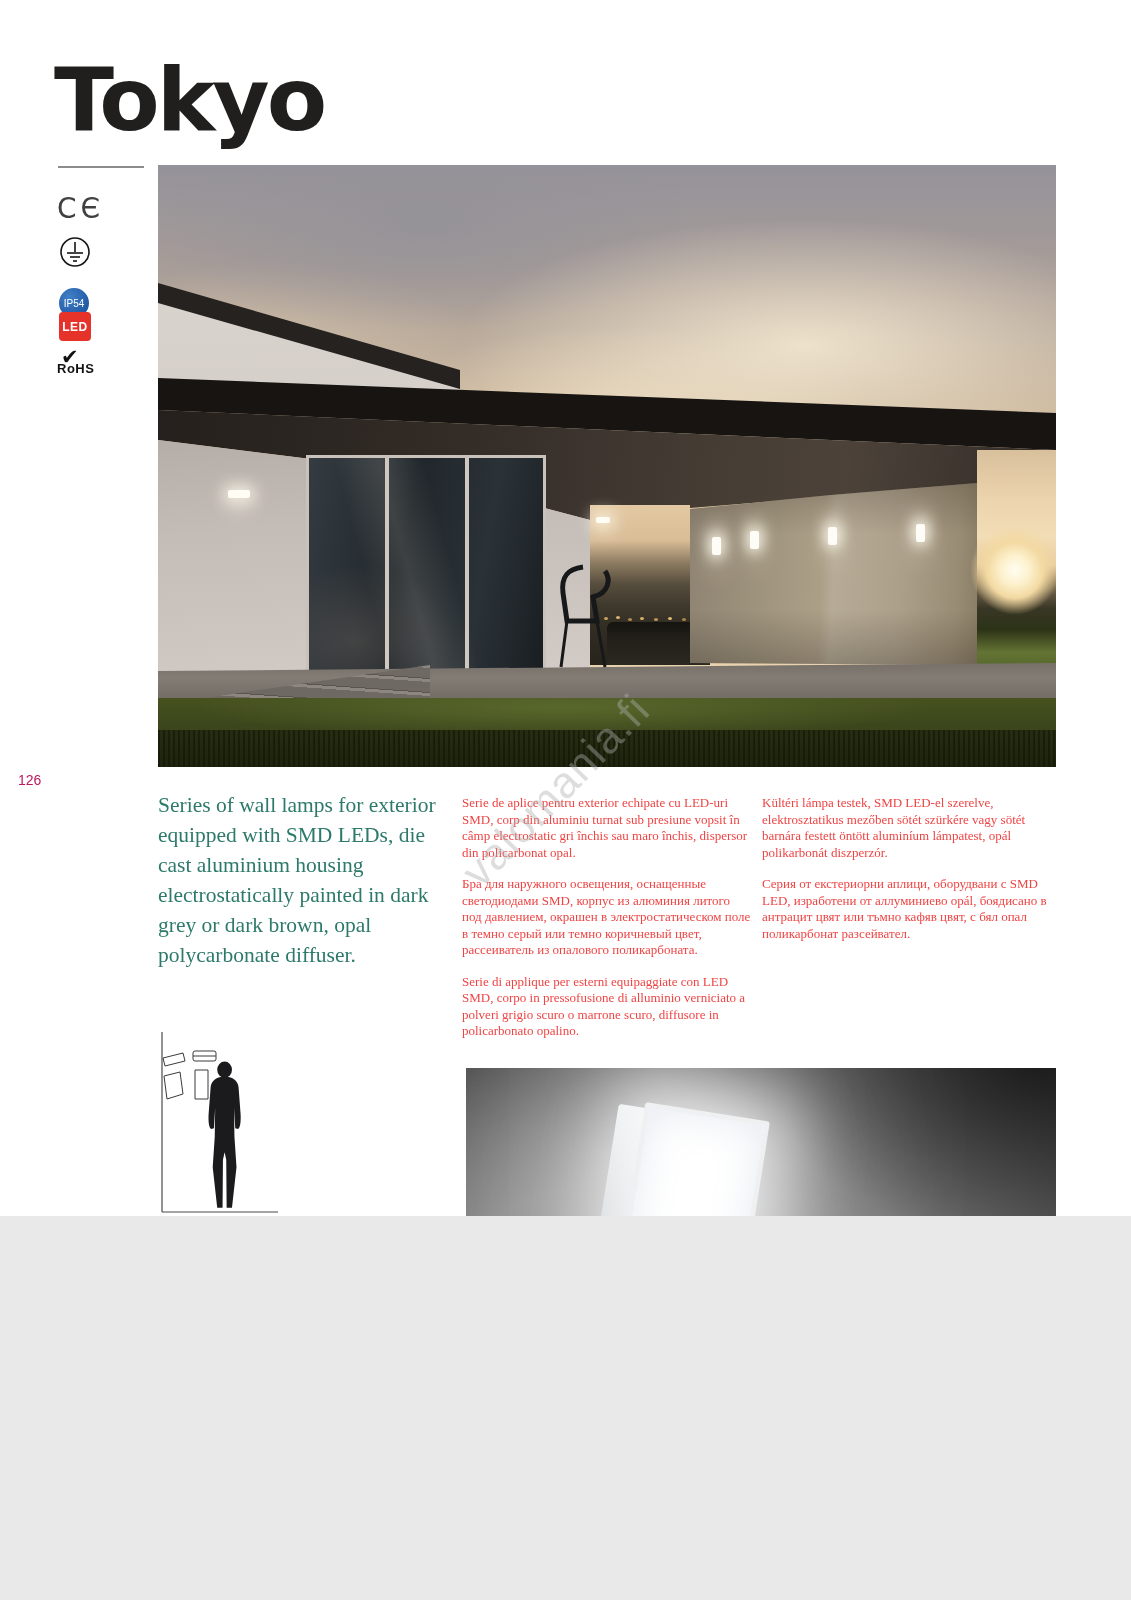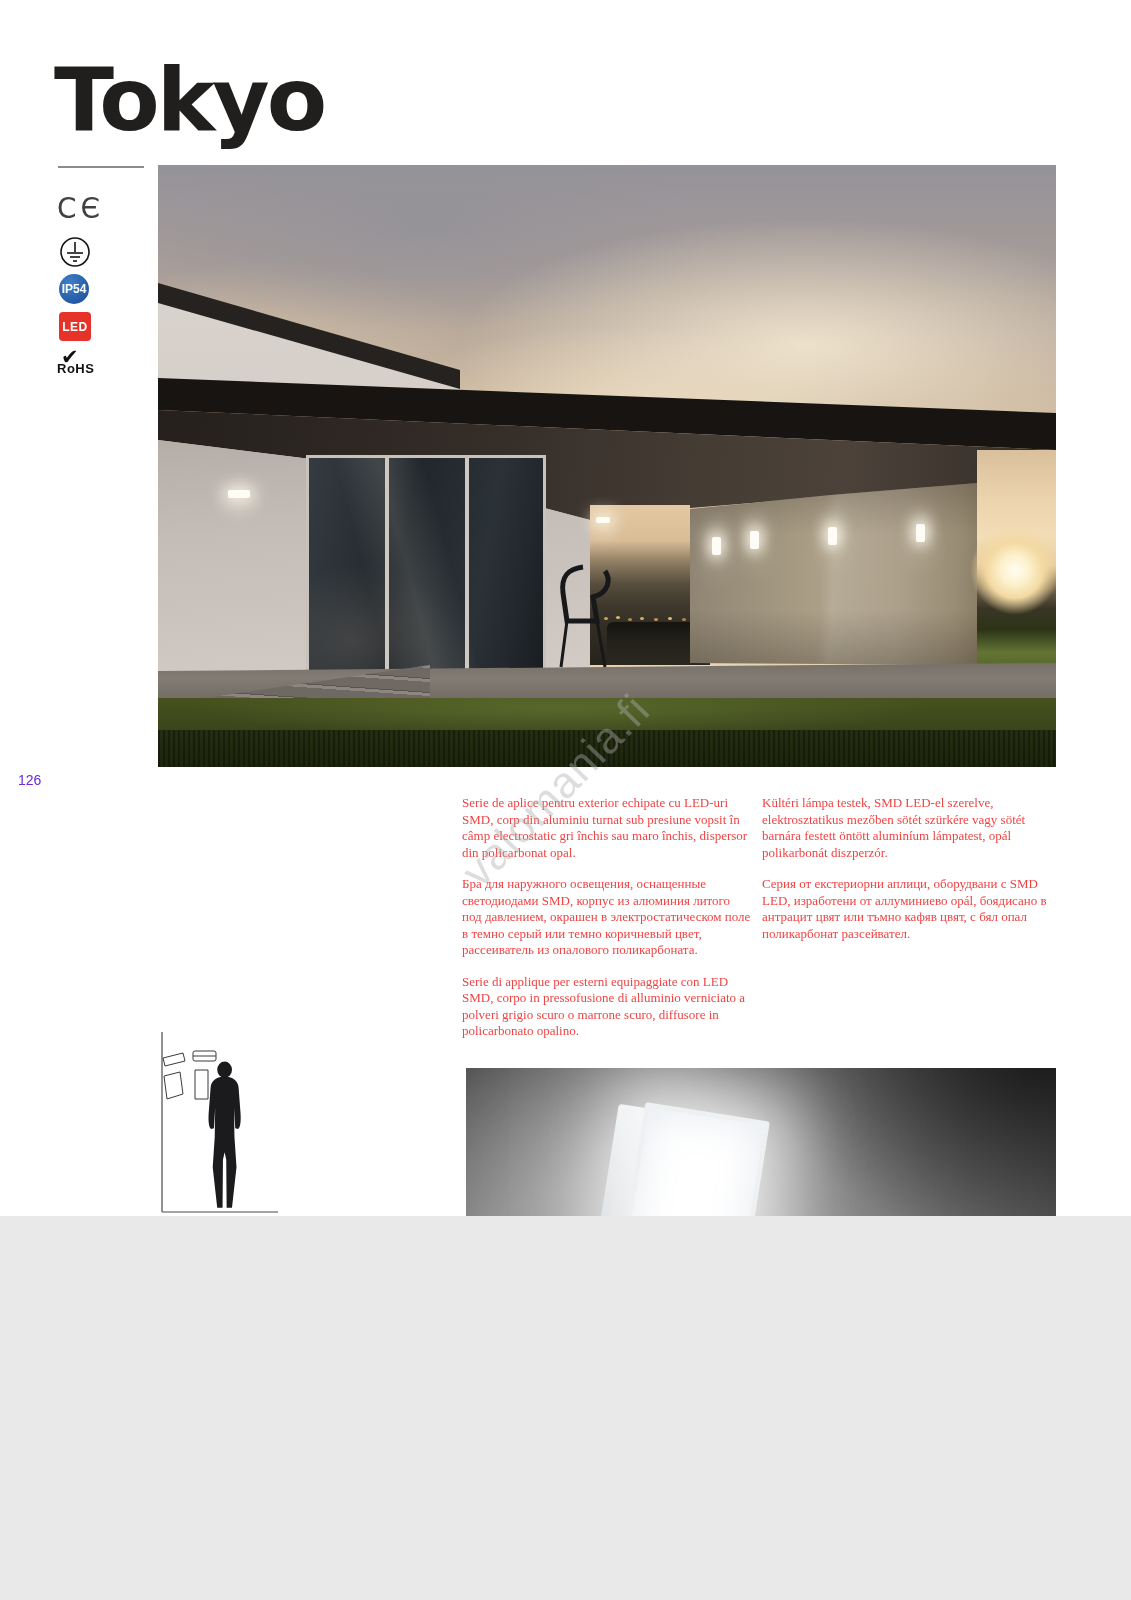--- a/index.html
+++ b/index.html
@@ -15,9 +15,9 @@
   .ce{position:absolute;left:57px;top:192px;font-family:"DejaVu Sans",sans-serif;font-size:28px;
       letter-spacing:4px;color:#404040;}
   .ground-svg{position:absolute;left:59px;top:236px;}
-  .ip{position:absolute;left:59px;top:274px;width:30px;height:30px;border-radius:50%;
+  .ip{position:absolute;left:59px;top:288px;width:30px;height:30px;border-radius:50%;
       background:radial-gradient(circle at 35% 30%,#3f7fc6 0%,#2a62ad 55%,#1c4b8e 100%);
-      color:#fff;font-family:"Liberation Sans",sans-serif;font-weight:bold;font-size:12px;
+      color:#fff;font-family:"Liberation Sans",sans-serif;font-weight:normal;font-size:10px;
       display:flex;align-items:center;justify-content:center;}
   .led{position:absolute;left:59px;top:312px;width:32px;height:29px;border-radius:4px;
        background:#e6332a;color:#fff;font-family:"Liberation Sans",sans-serif;font-weight:bold;

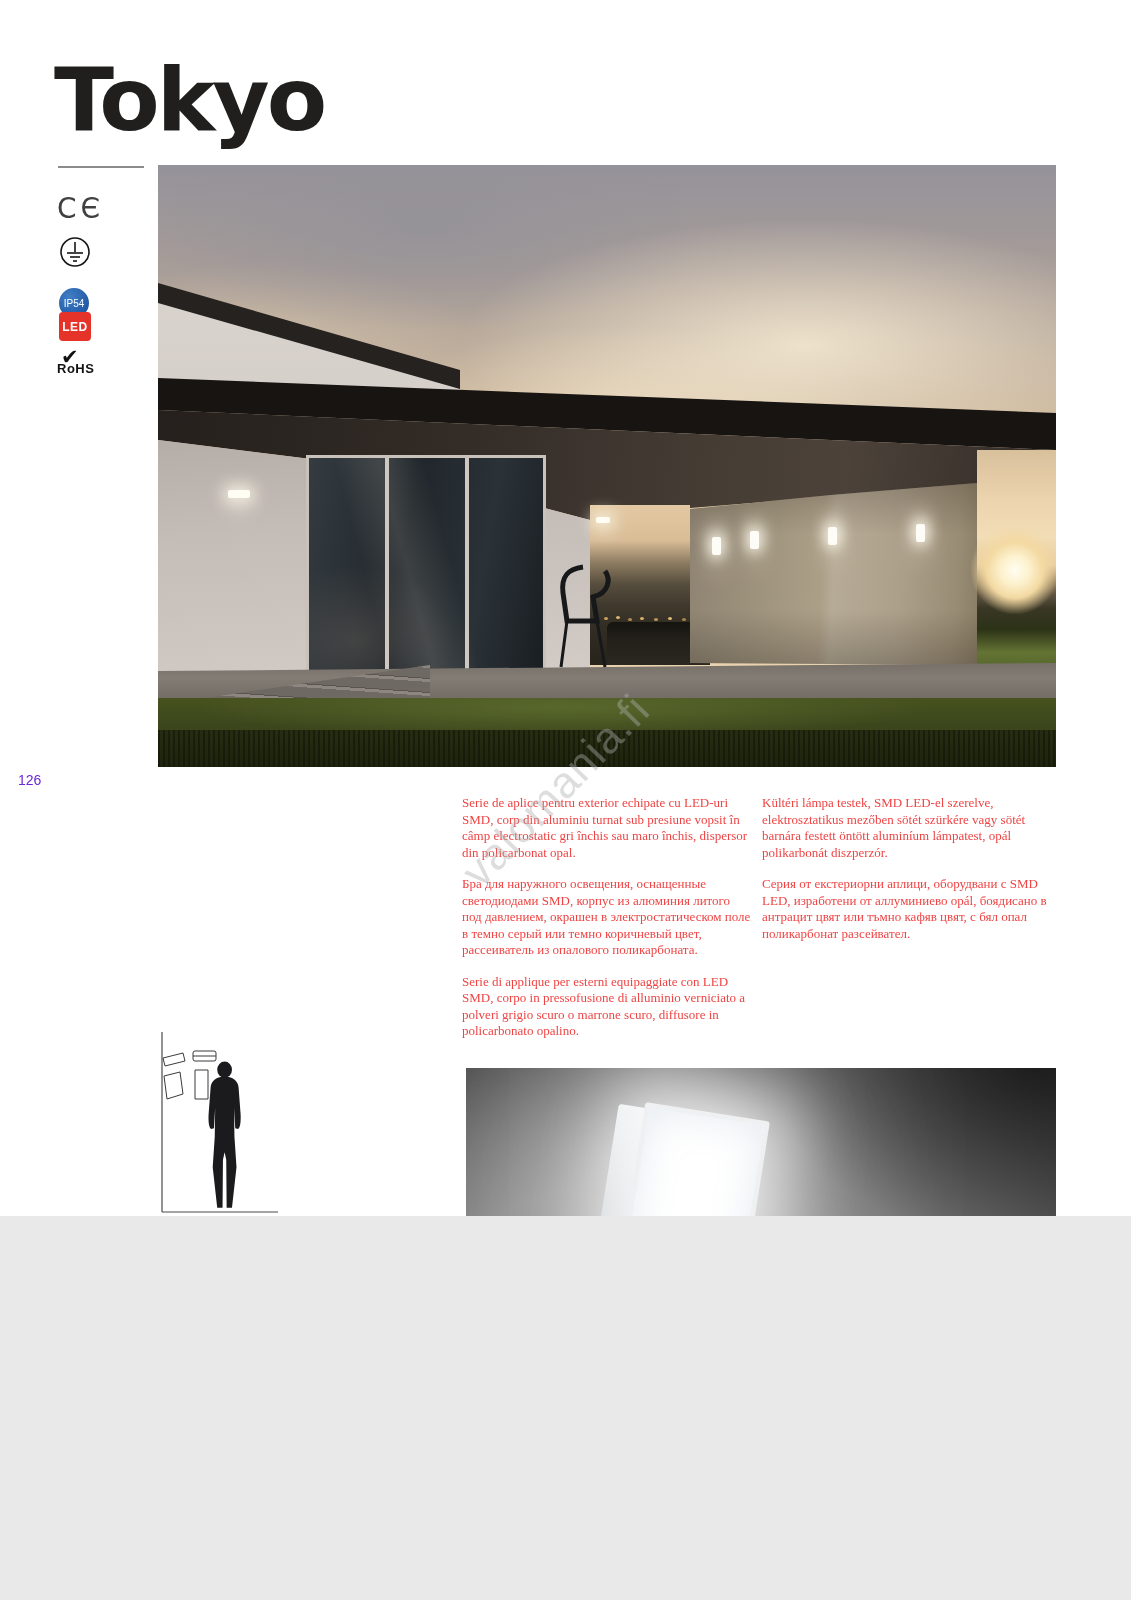--- a/index.html
+++ b/index.html
@@ -99,7 +99,7 @@
 
   
   .pagenum{position:absolute;left:18px;top:772px;font-family:"Liberation Sans",sans-serif;
-           font-size:14px;color:#6d28d9;}
+           font-size:14px;color:#be185d;}
   .intro{position:absolute;left:158px;top:790px;width:298px;margin:0;
          font-size:21.5px;line-height:30px;color:#2d7a6b;}
   .col{position:absolute;top:795px;font-size:13px;line-height:16.5px;color:#ef4444;}

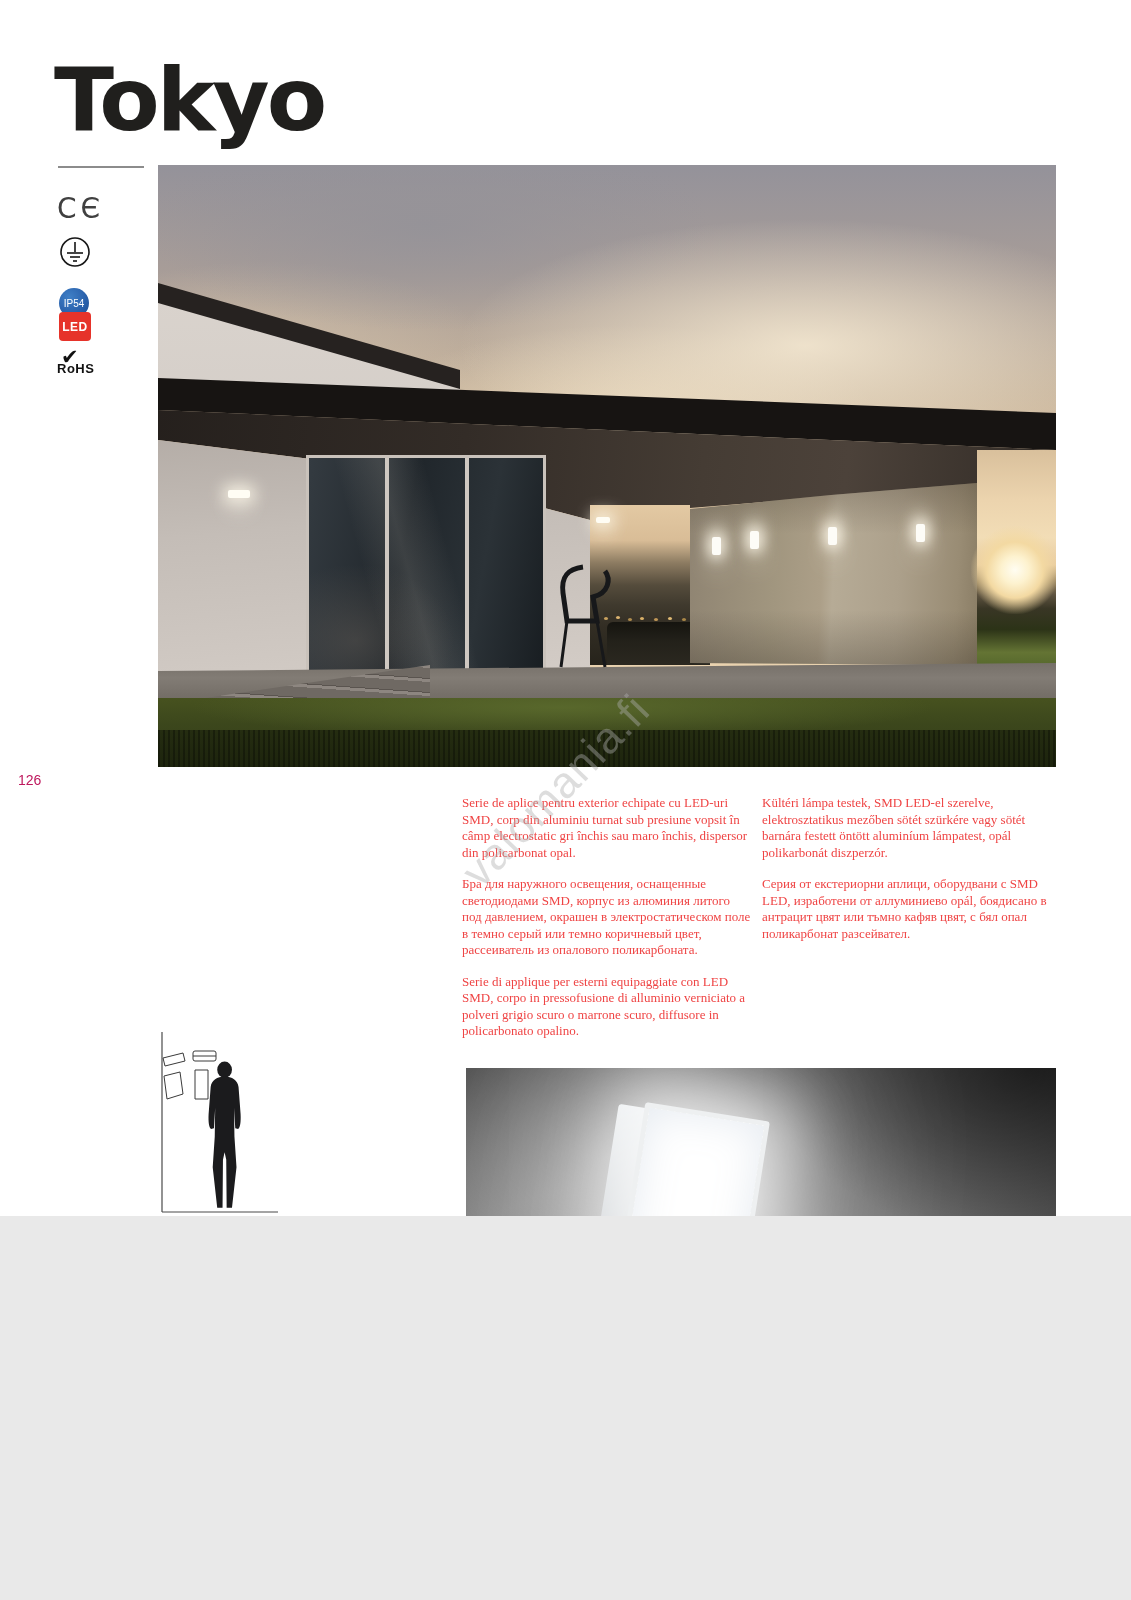--- a/index.html
+++ b/index.html
@@ -200,6 +200,7 @@
 
   <div class="pagenum">126</div>
 
+  <p class="intro">Series of wall lamps for exterior equipped with SMD LEDs, die cast aluminium housing electrostatically painted in dark grey or dark brown, opal polycarbonate diffuser.</p>
 
   <svg class="diagram" width="140" height="200" viewBox="0 0 140 200">
     <line x1="12" y1="18" x2="12" y2="198" stroke="#4a4a4a" stroke-width="1.2"></line>

